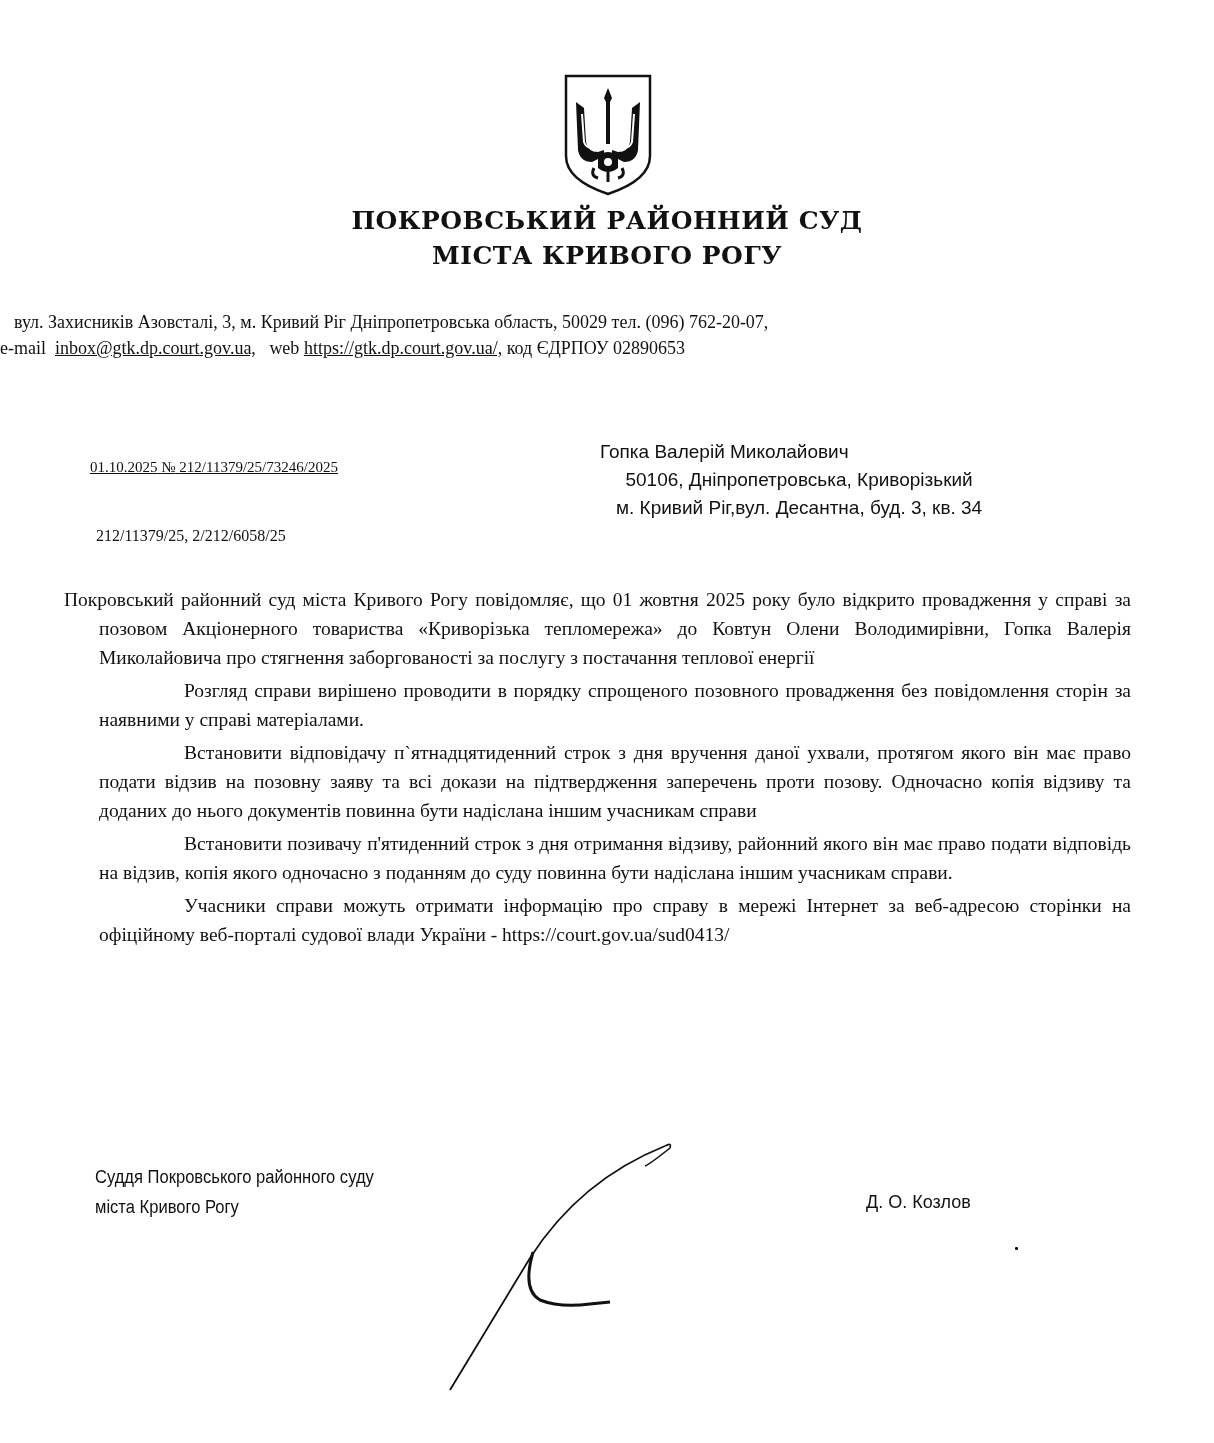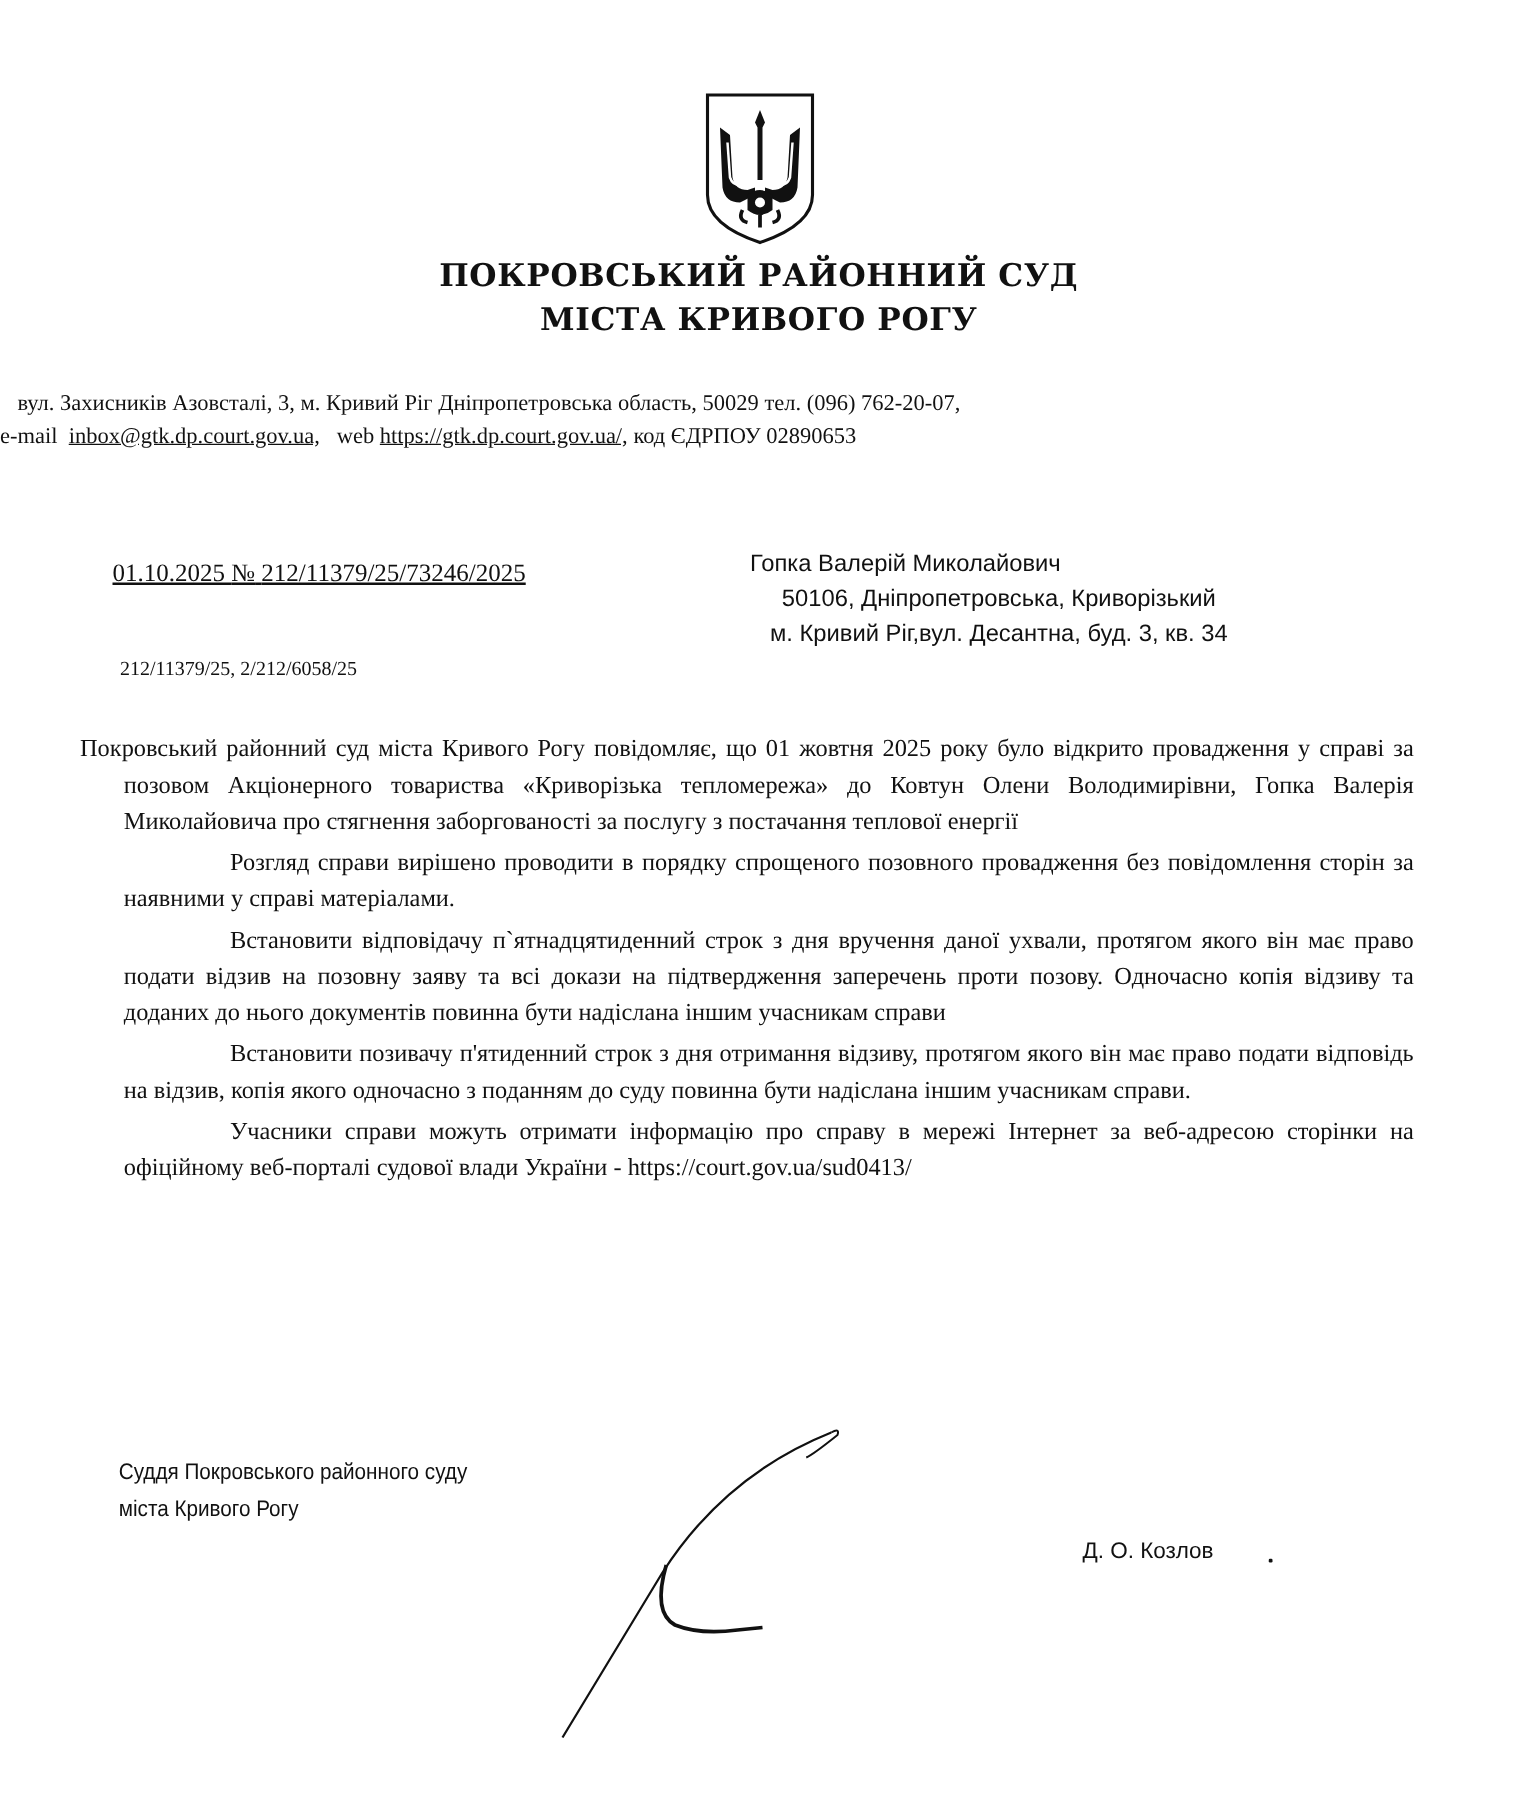--- a/index.html
+++ b/index.html
@@ -54,8 +54,8 @@
     .outgoing {
       position: absolute;
       left: 90px;
-      top: 448px;
-      font-size: 20px;
+      top: 459px;
+      font-size: 15px;
       text-decoration: underline;
     }
     .case-nums {

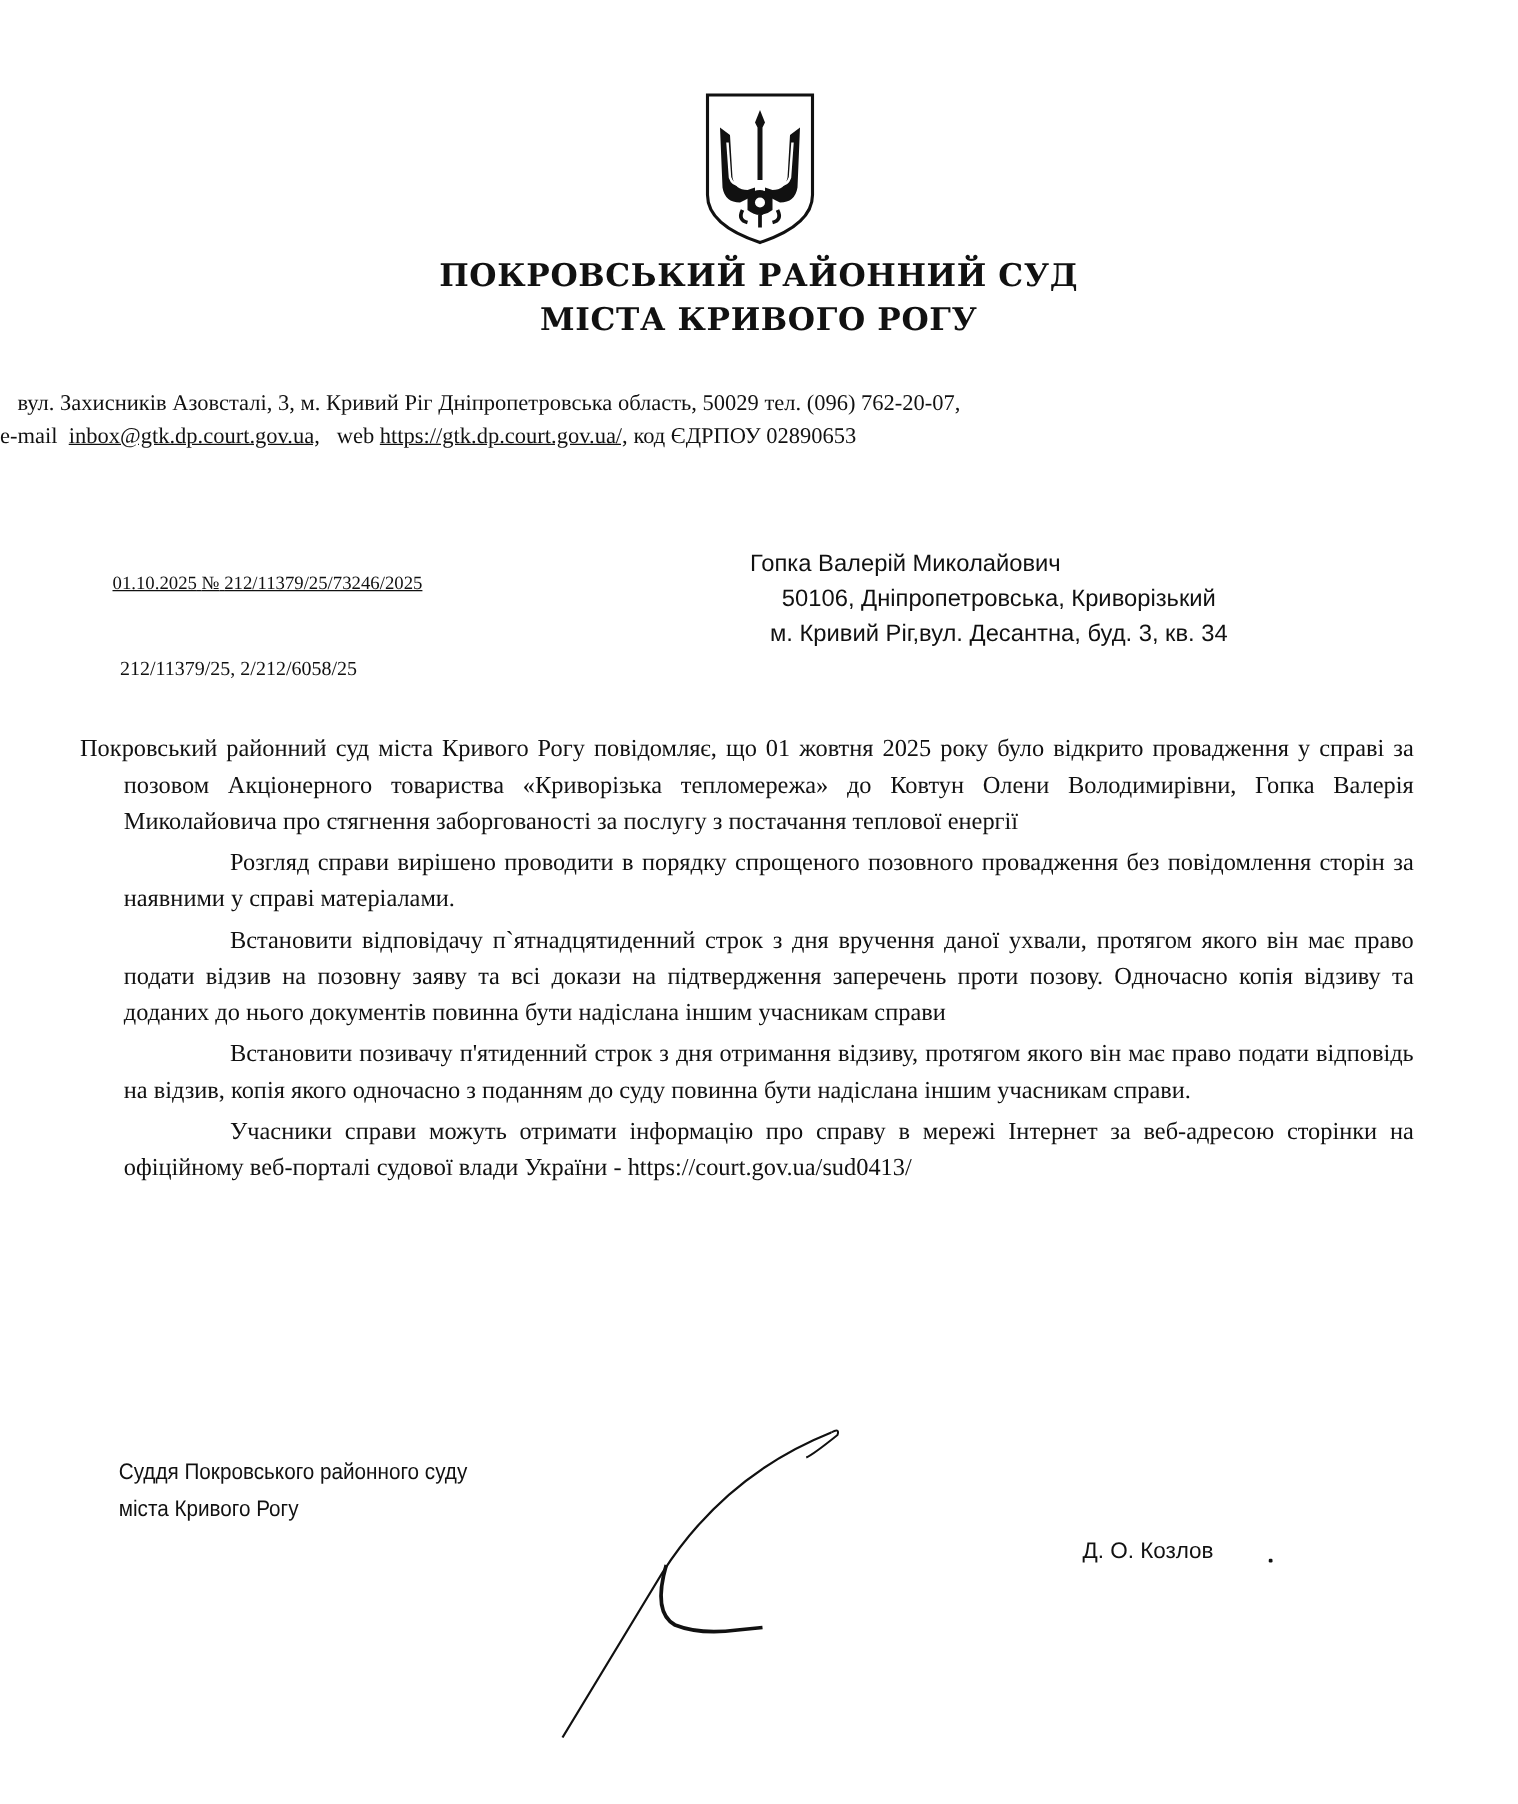--- a/index.html
+++ b/index.html
@@ -184,7 +184,7 @@
     <p class="first">Покровський районний суд міста Кривого Рогу повідомляє, що 01 жовтня 2025 року було відкрито провадження у справі за позовом Акціонерного товариства «Криворізька тепломережа» до Ковтун Олени Володимирівни, Гопка Валерія Миколайовича про стягнення заборгованості за послугу з постачання теплової енергії</p>
     <p class="ind">Розгляд справи вирішено проводити в порядку спрощеного позовного провадження без повідомлення сторін за наявними у справі матеріалами.</p>
     <p class="ind">Встановити відповідачу п`ятнадцятиденний строк з дня вручення даної ухвали, протягом якого він має право подати відзив на позовну заяву та всі докази на підтвердження заперечень проти позову. Одночасно копія відзиву та доданих до нього документів повинна бути надіслана іншим учасникам справи</p>
-    <p class="ind">Встановити позивачу п'ятиденний строк з дня отримання відзиву, протягом якого він має право подати відповідь на відзив, копія якого одночасно з поданням до суду повинна бути надіслана іншим учасникам справи.</p>
+    <p class="ind">Встановити позивачу п'ятиденний строк з дня отримання відзиву, районний якого він має право подати відповідь на відзив, копія якого одночасно з поданням до суду повинна бути надіслана іншим учасникам справи.</p>
     <p class="ind">Учасники справи можуть отримати інформацію про справу в мережі Інтернет за веб-адресою сторінки на офіційному веб-порталі судової влади України - https://court.gov.ua/sud0413/</p>
   </div>
 

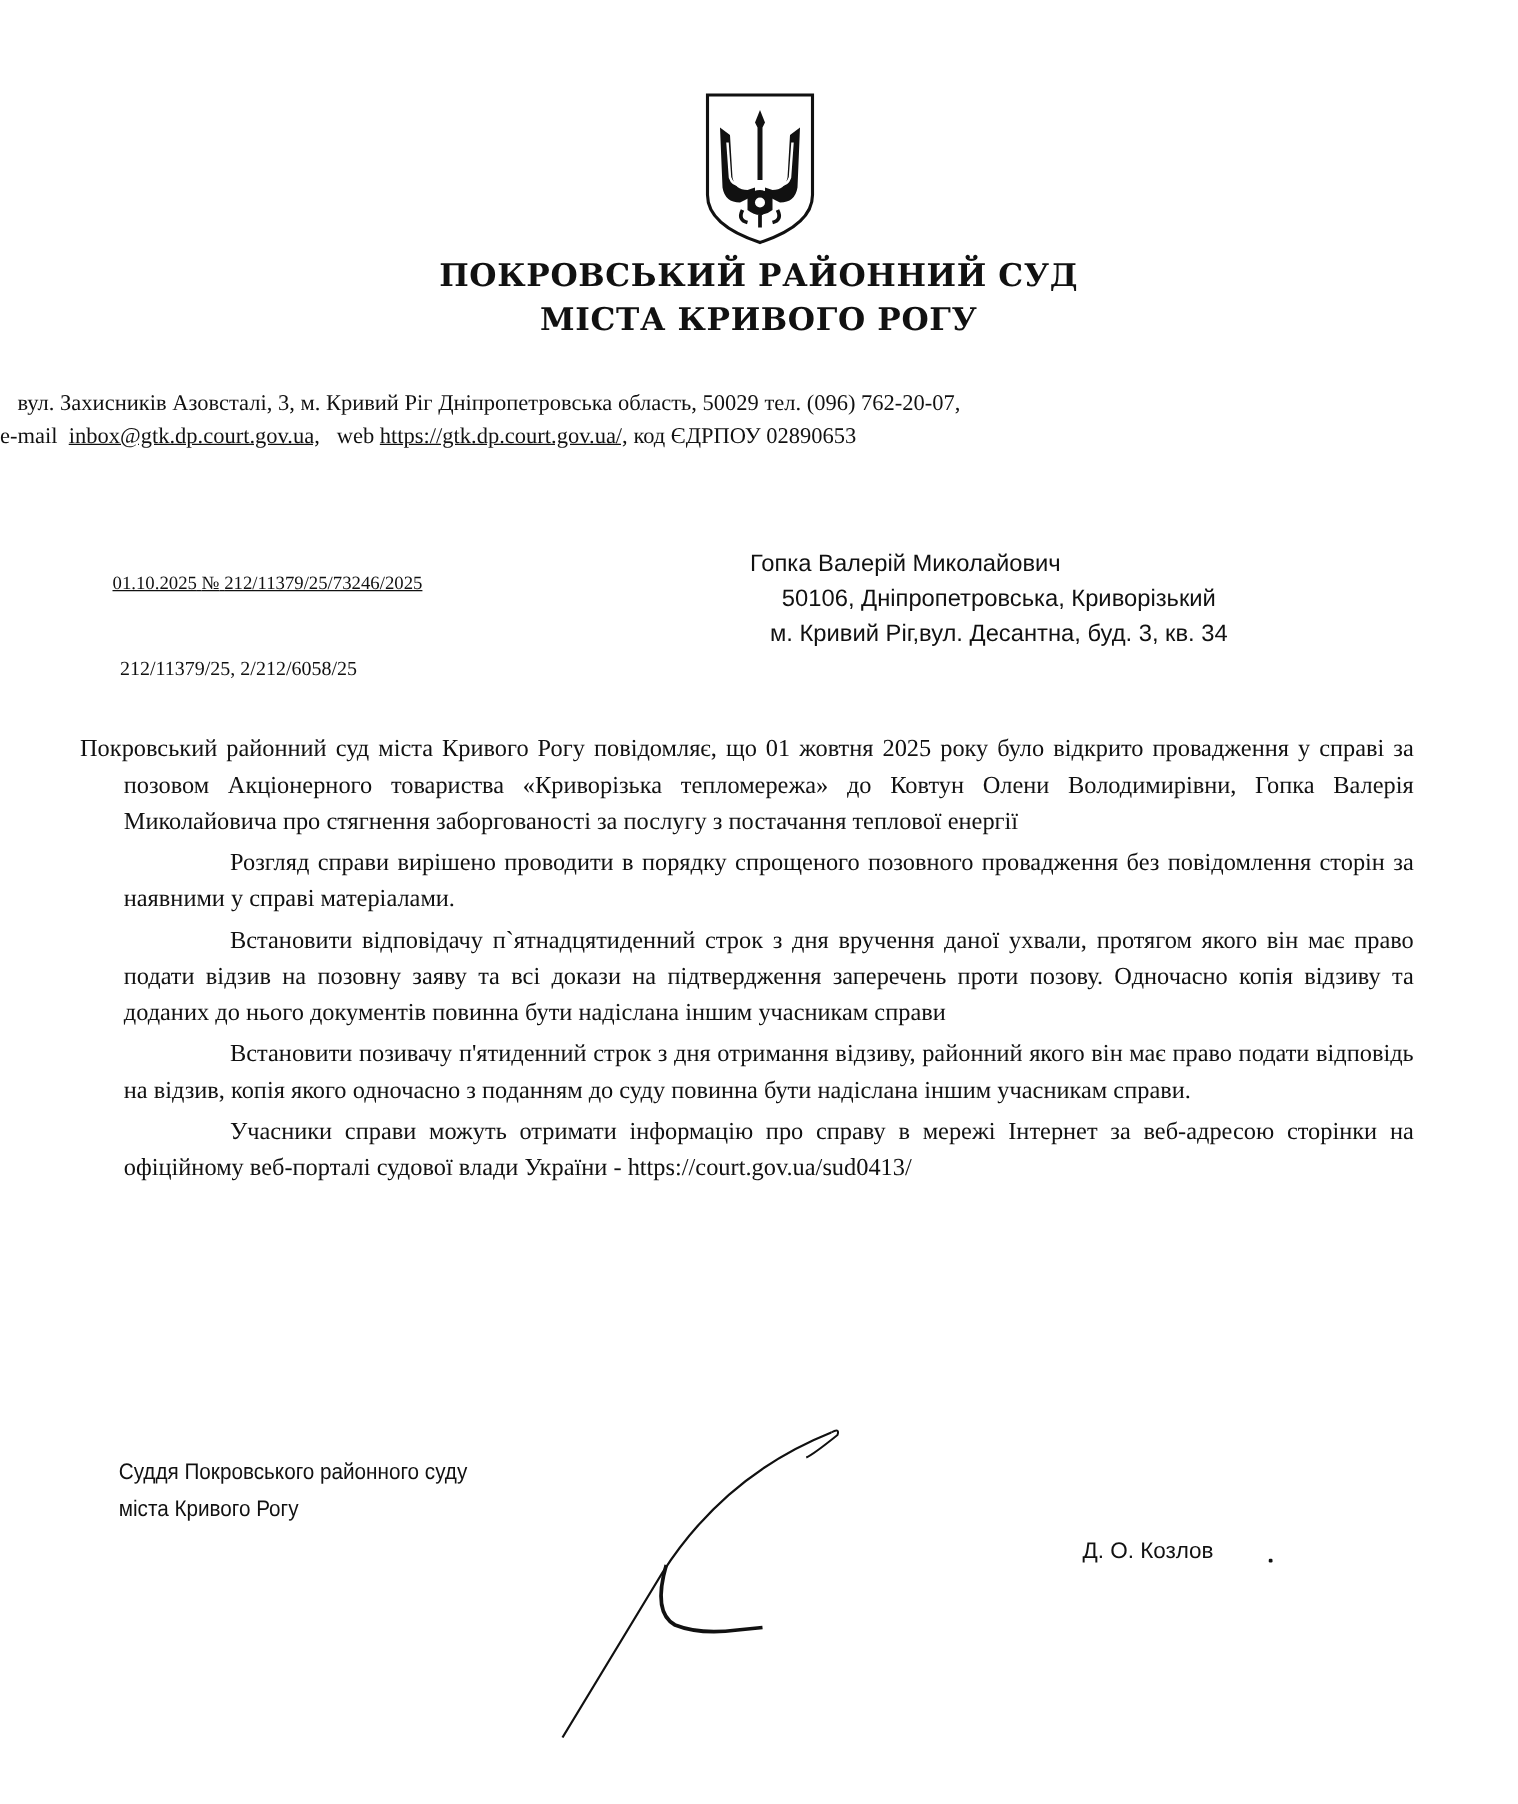--- a/index.html
+++ b/index.html
@@ -112,7 +112,6 @@
       top: 1192px;
       font-family: "Liberation Sans", "DejaVu Sans", sans-serif;
       font-size: 18px;
-      margin-top: 38px;
     }
     .signature {
       position: absolute;

